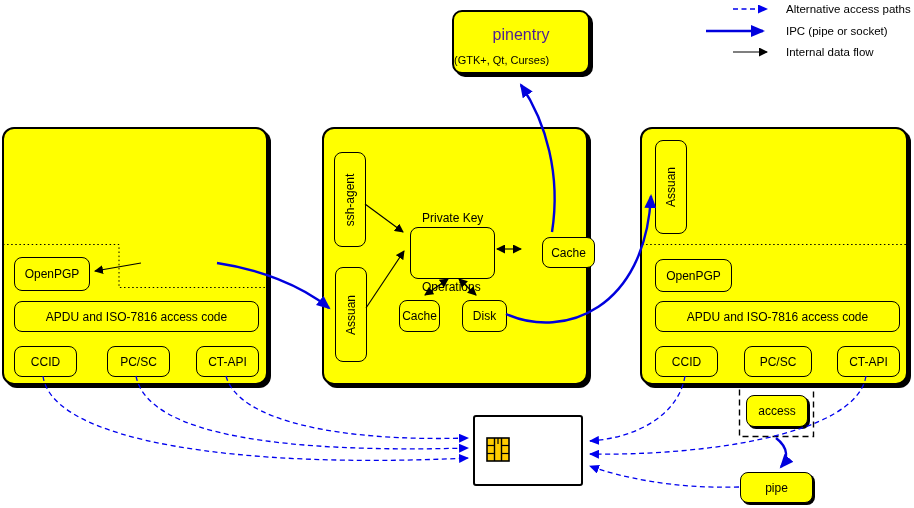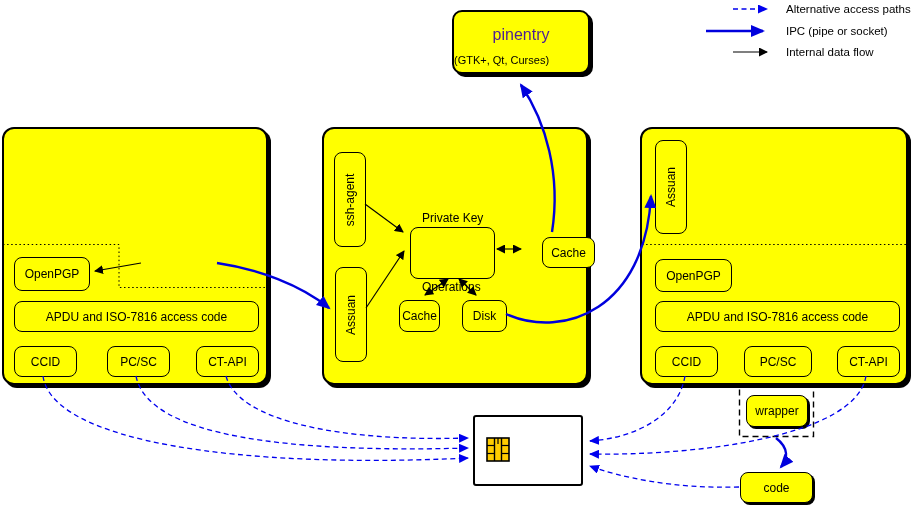--- a/index.html
+++ b/index.html
@@ -97,7 +97,7 @@
     <div class="box small" style="left:195px;top:217px;width:63px;height:31px">CT-API</div>
   </div>
 
-  <div class="box small" style="left:746px;top:395px;width:62px;height:32px;box-shadow:2px 2px 0 #000">wrapper</div>
+  <div class="box small" style="left:746px;top:395px;width:62px;height:32px;box-shadow:2px 2px 0 #000">access</div>
 
   <div class="box small" style="left:740px;top:472px;width:73px;height:31px;box-shadow:2px 2px 0 #000">code</div>
 

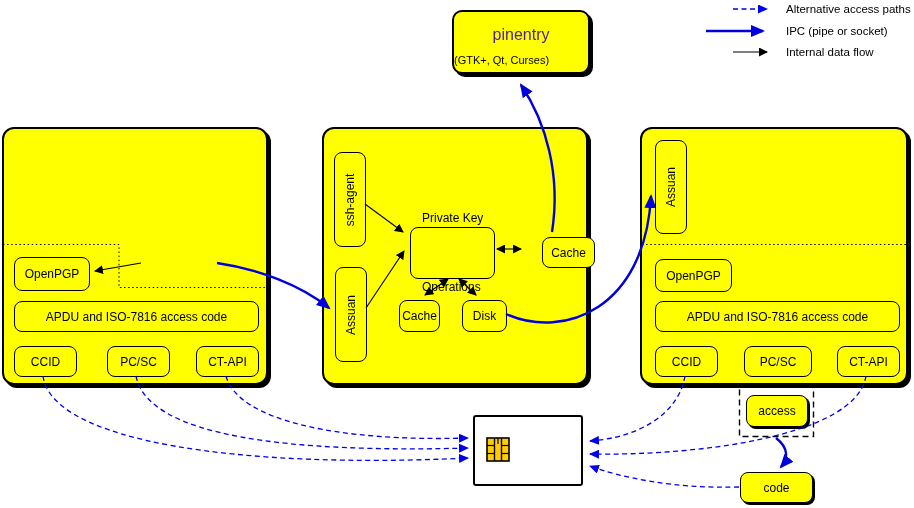--- a/index.html
+++ b/index.html
@@ -99,7 +99,7 @@
 
   <div class="box small" style="left:746px;top:395px;width:62px;height:32px;box-shadow:2px 2px 0 #000">access</div>
 
-  <div class="box small" style="left:740px;top:472px;width:73px;height:31px;box-shadow:2px 2px 0 #000">code</div>
+  <div class="box small" style="left:740px;top:472px;width:73px;height:31px;box-shadow:2px 2px 0 #000">pipe</div>
 
   <div class="smartcard" style="left:473px;top:415px;width:110px;height:71px">
     <svg class="chip" style="left:11px;top:20px" width="24" height="25" viewBox="0 0 24 25">

